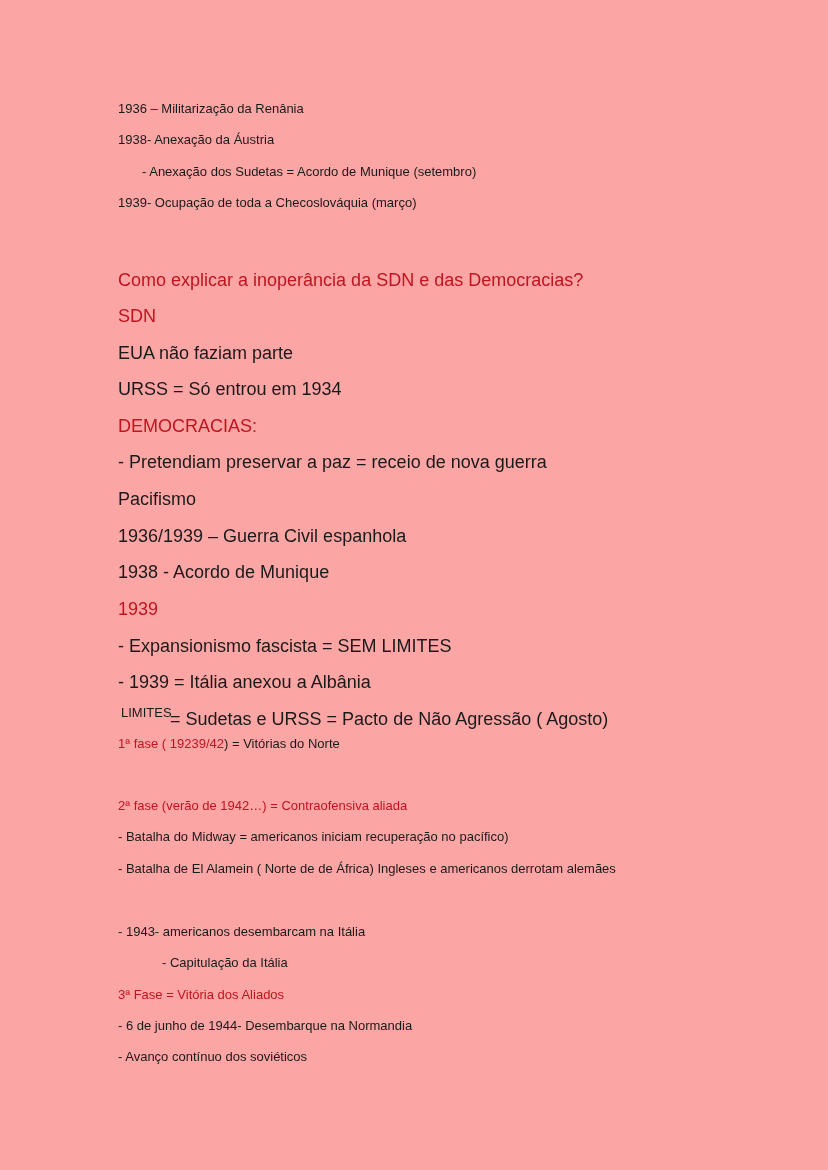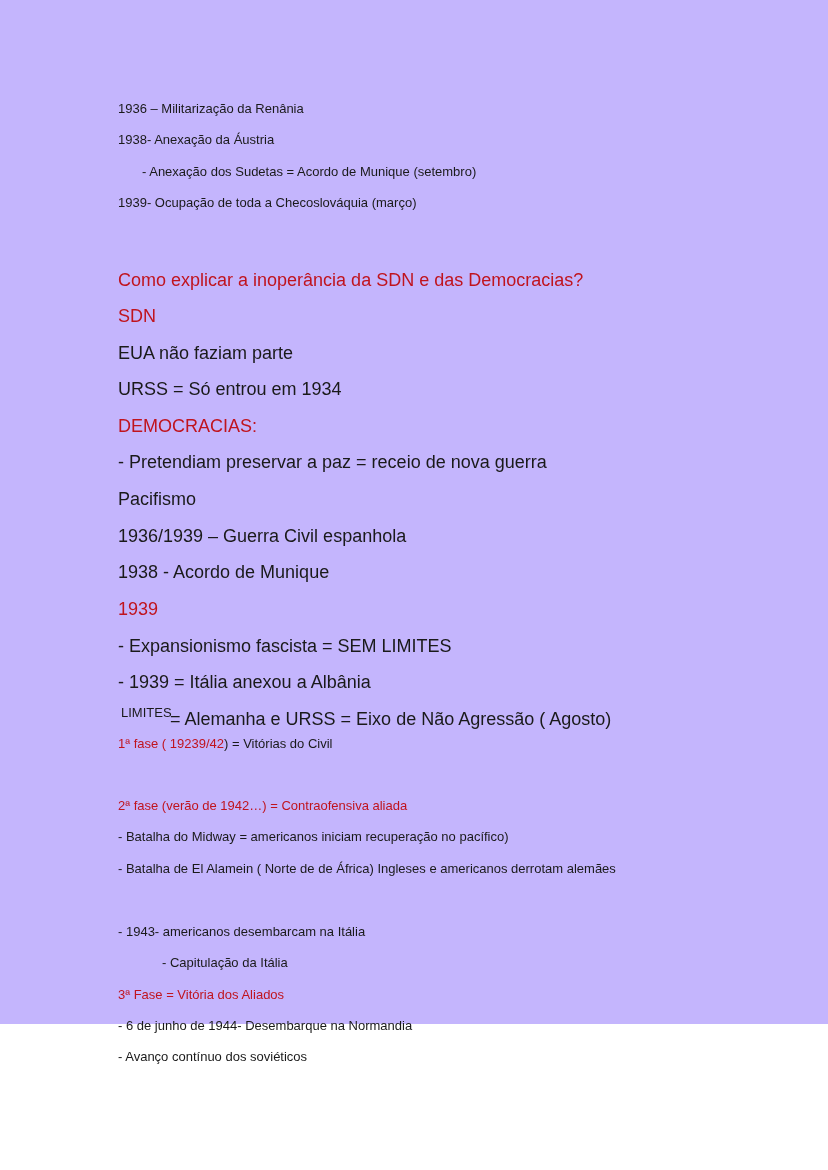--- a/index.html
+++ b/index.html
@@ -18,8 +18,8 @@
     .page {
       position: absolute;
       left: 0; top: 0;
-      width: 828px; height: 1024px;
-      background: #c4b5fd;
+      width: 828px; height: 1170px;
+      background: #fca5a5;
     }
     .line {
       position: absolute;

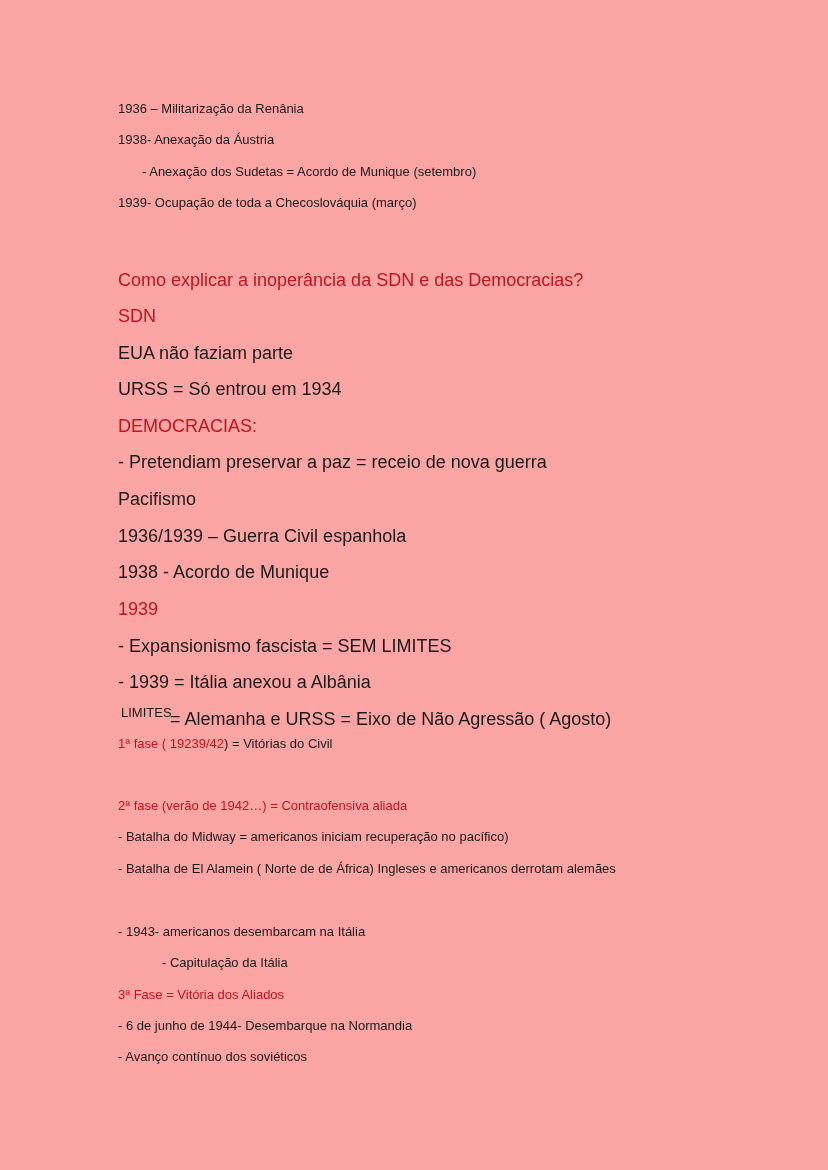--- a/index.html
+++ b/index.html
@@ -53,7 +53,7 @@
   <div class="line lg red" style="top:558px">1939</div>
   <div class="line lg blk" style="top:595px">- Expansionismo fascista = SEM LIMITES</div>
   <div class="line lg blk" style="top:631px">- 1939 = Itália anexou a Albânia</div>
-  <div class="line lg blk" style="top:668px; left:170px">= Alemanha e URSS = Eixo de Não Agressão ( Agosto)</div>
+  <div class="line lg blk" style="top:668px; left:170px">= Sudetas e URSS = Pacto de Não Agressão ( Agosto)</div>
 
   <div class="line sm blk" style="top:706px; left:121px">LIMITES</div>
   <div class="line sm" style="top:737px">

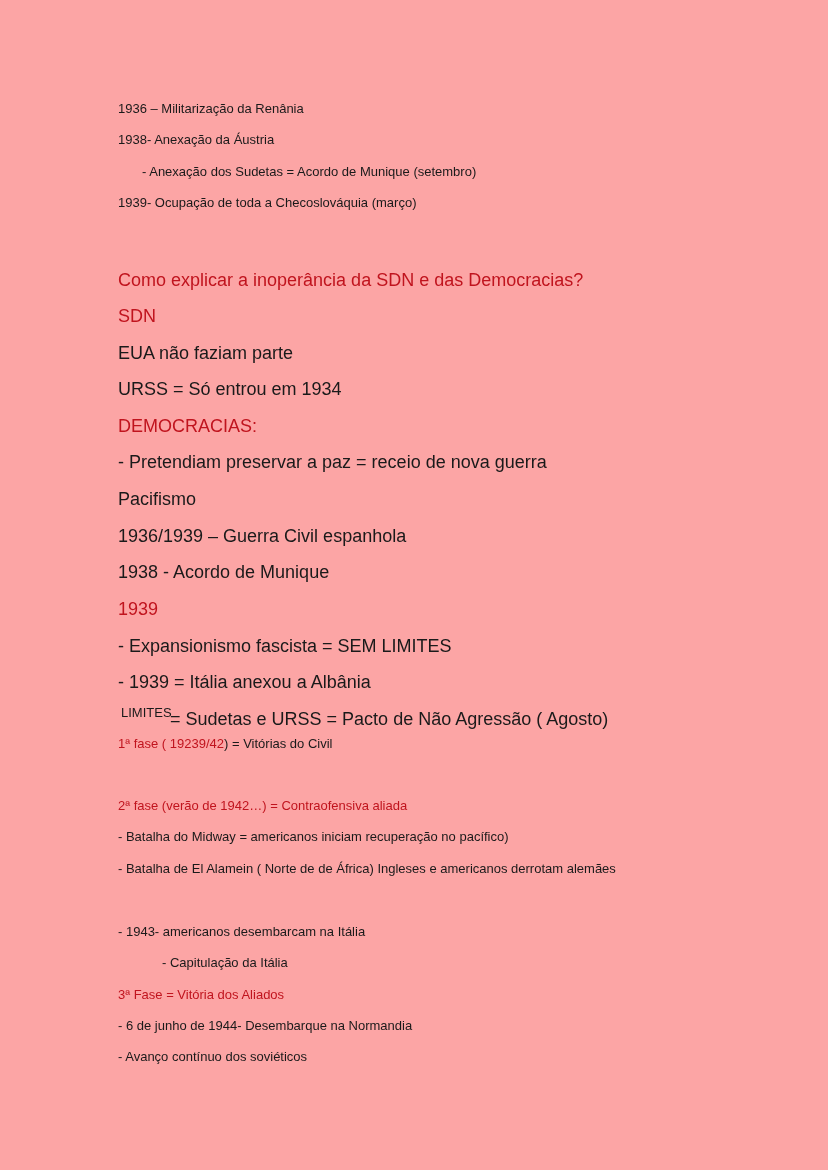--- a/index.html
+++ b/index.html
@@ -57,7 +57,7 @@
 
   <div class="line sm blk" style="top:706px; left:121px">LIMITES</div>
   <div class="line sm" style="top:737px">
-    <span class="red">1ª fase ( 19239/42</span><span class="blk">) = Vitórias do Civil</span>
+    <span class="red">1ª fase ( 19239/42</span><span class="blk">) = Vitórias do Norte</span>
   </div>
 
   <div class="line sm red" style="top:799px">2ª fase (verão de 1942…) = Contraofensiva aliada</div>

